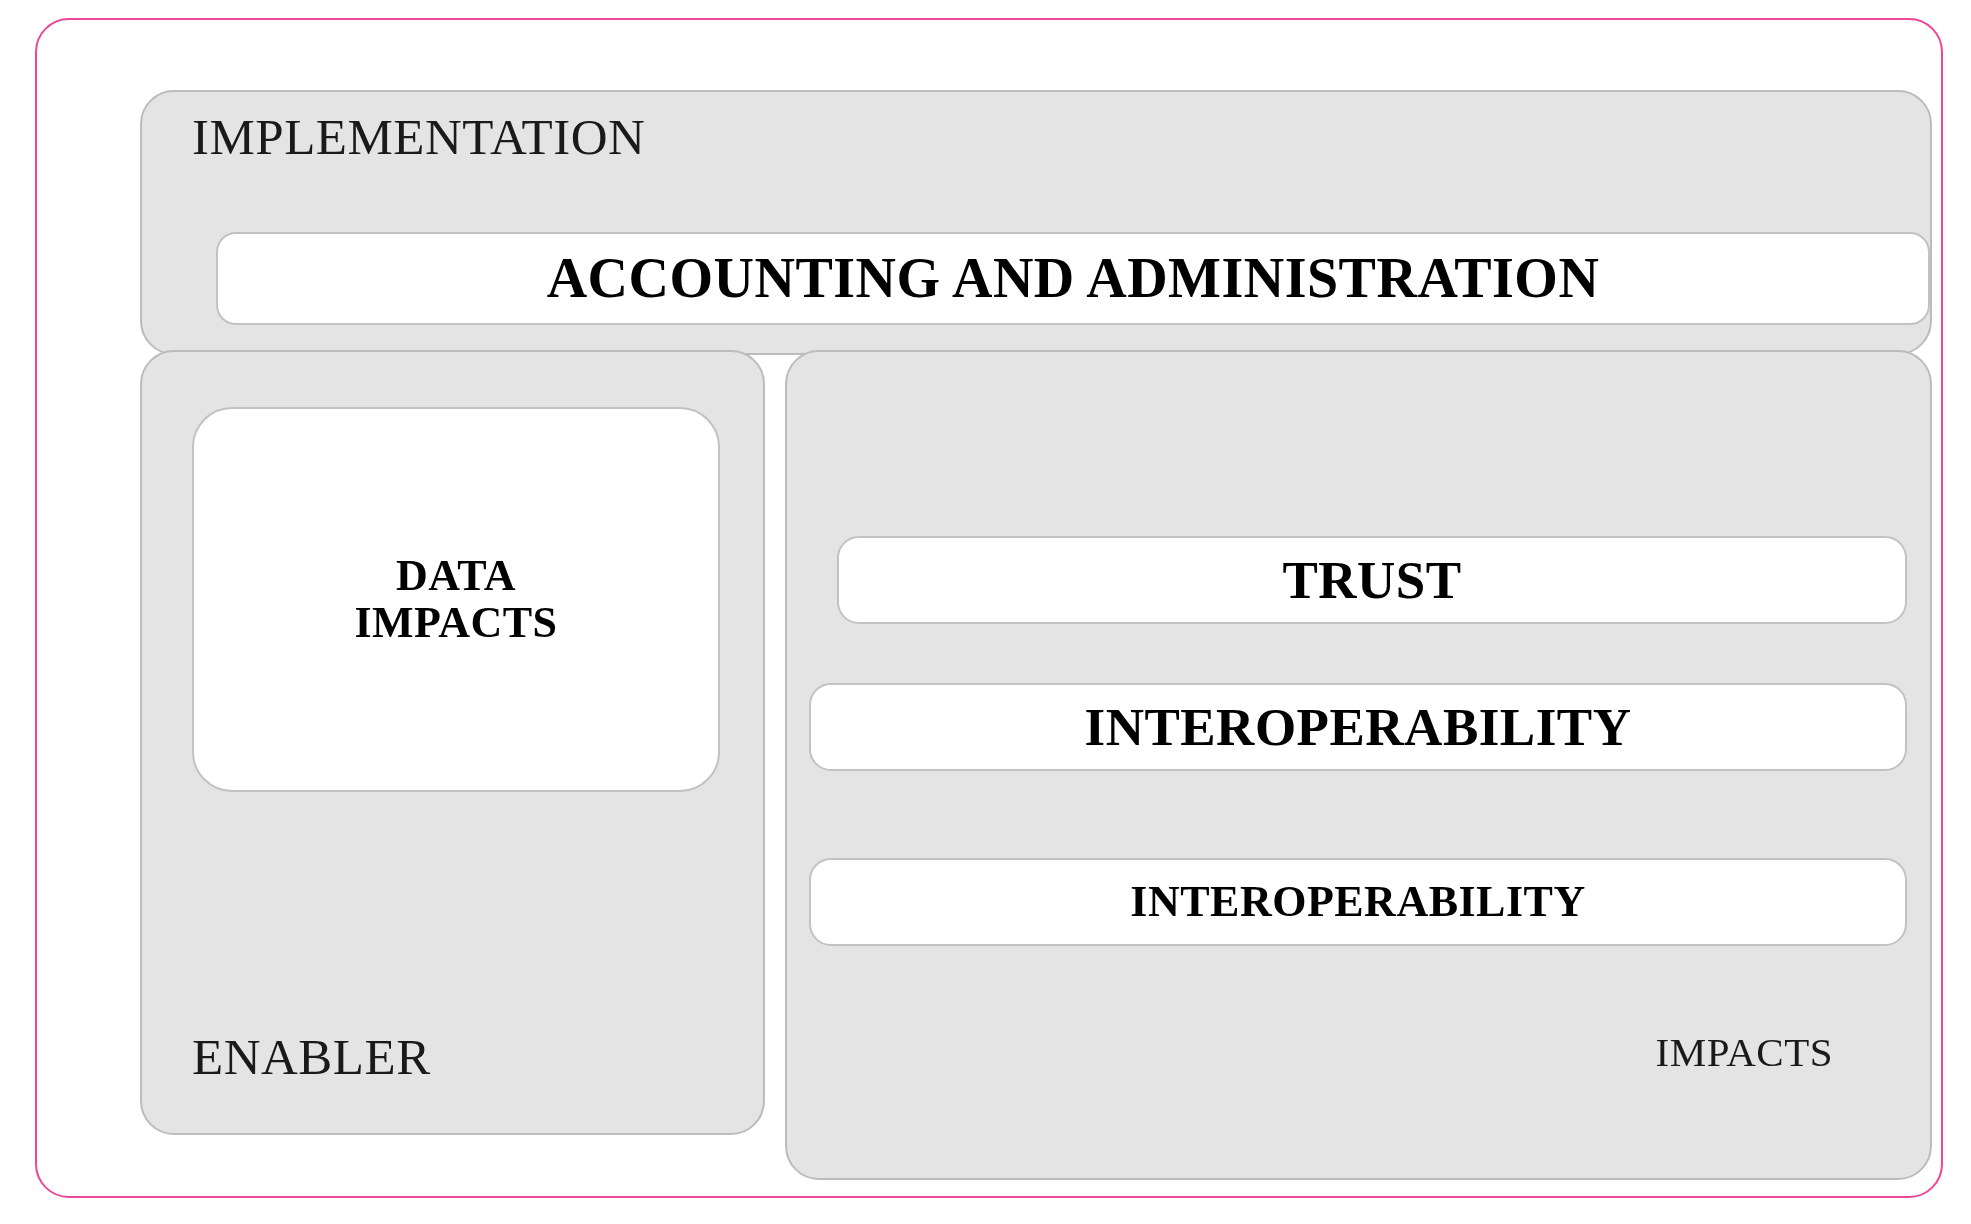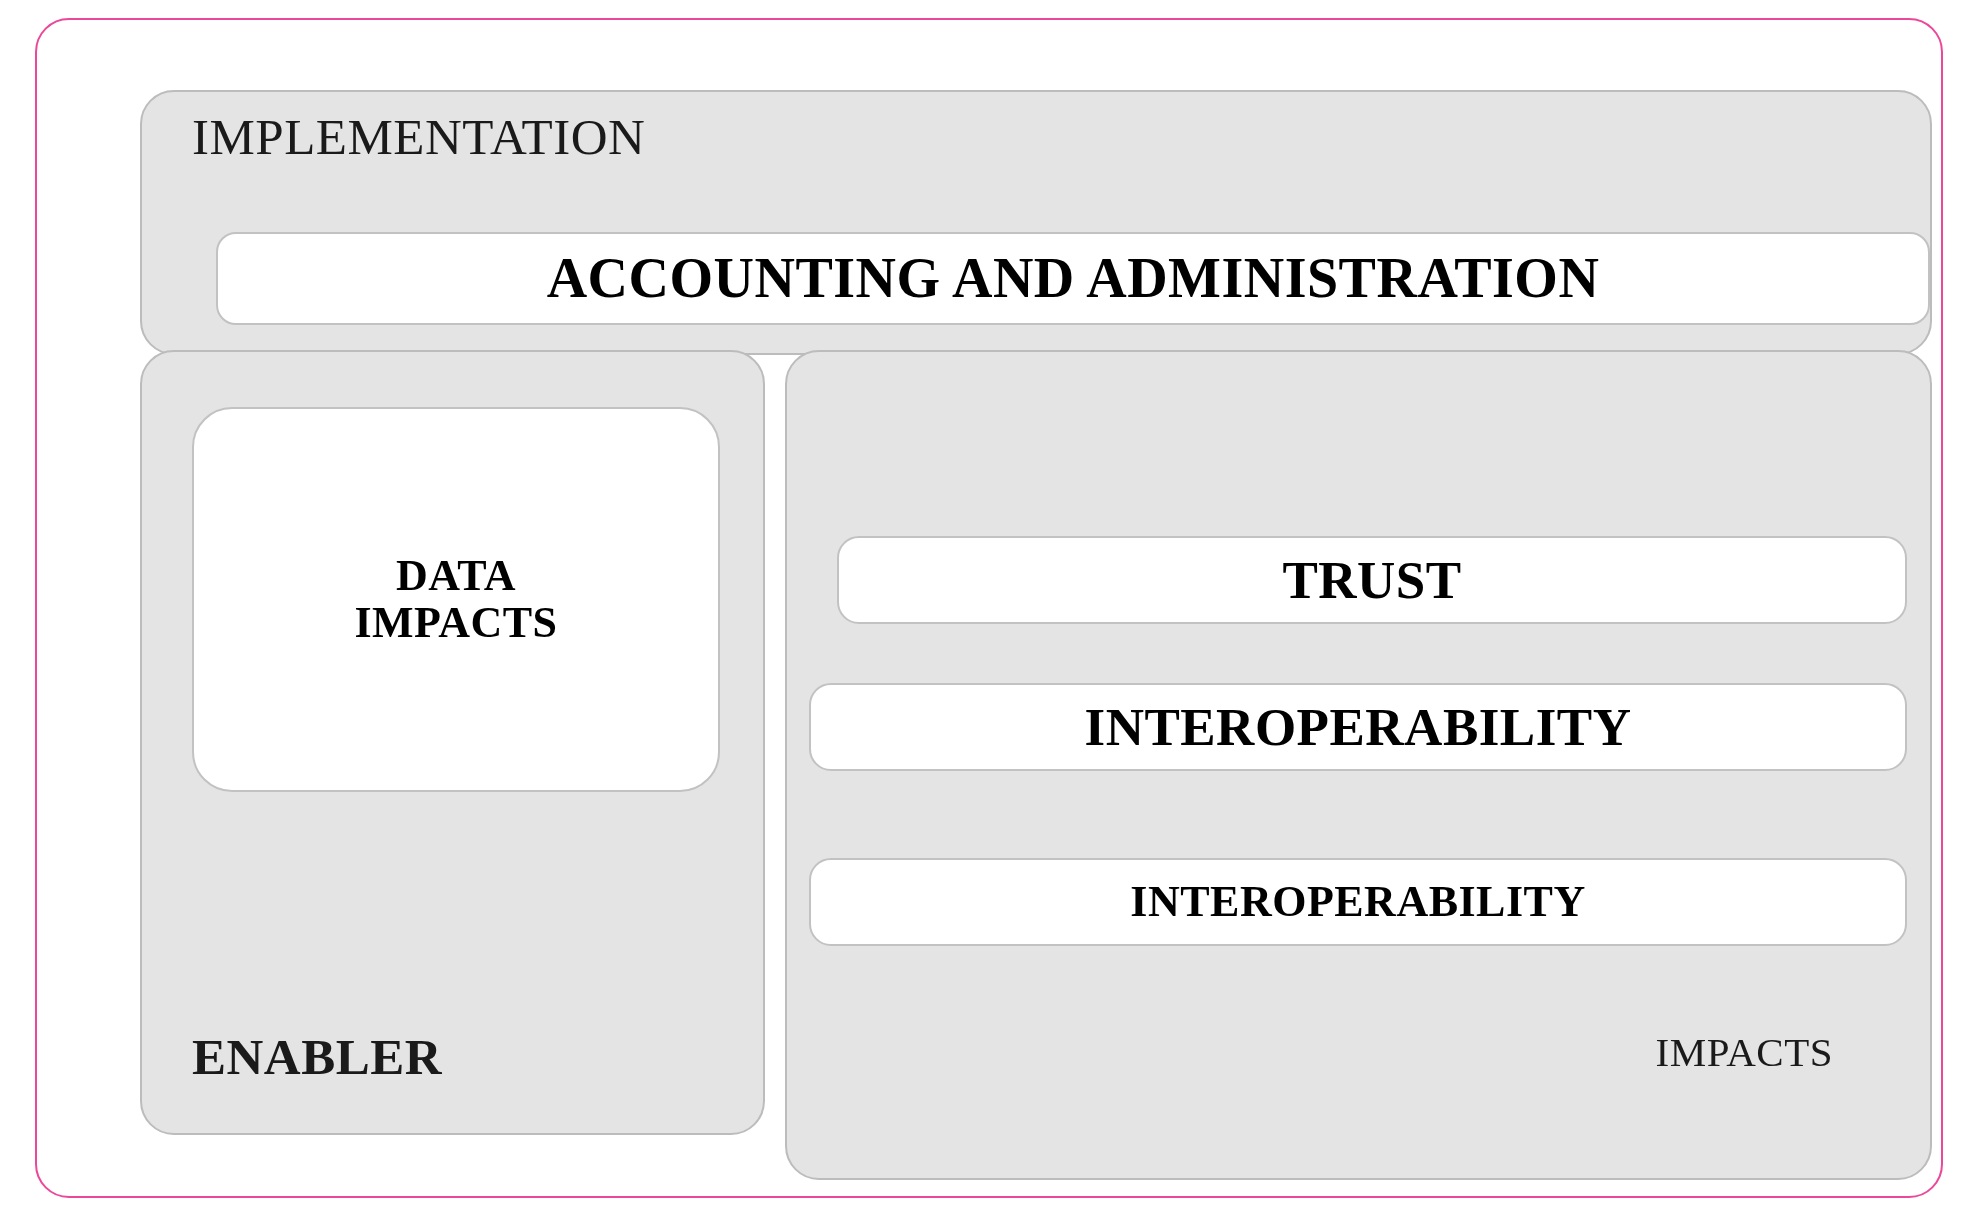--- a/index.html
+++ b/index.html
@@ -109,7 +109,6 @@
     left: 155px;
     top: 1008px;
     font-size: 51px;
-    font-weight: bold;
   }
 
   

